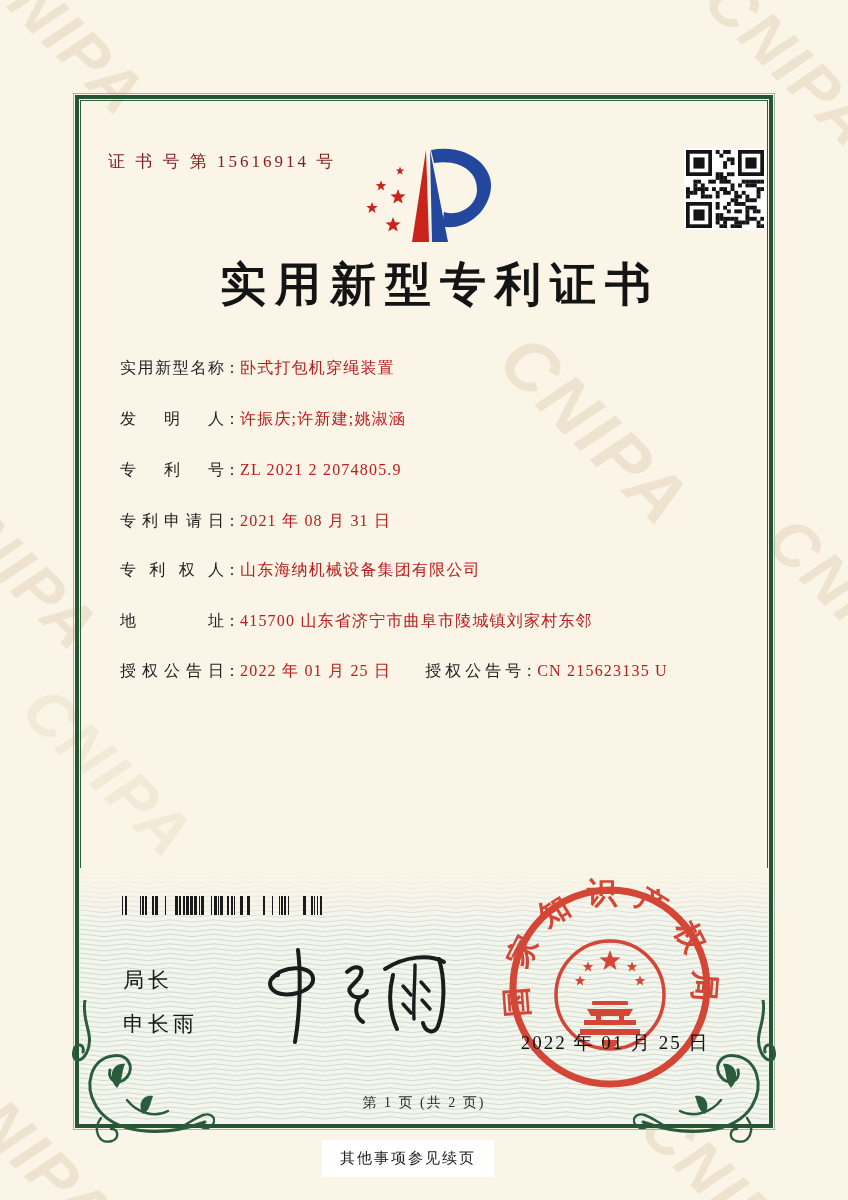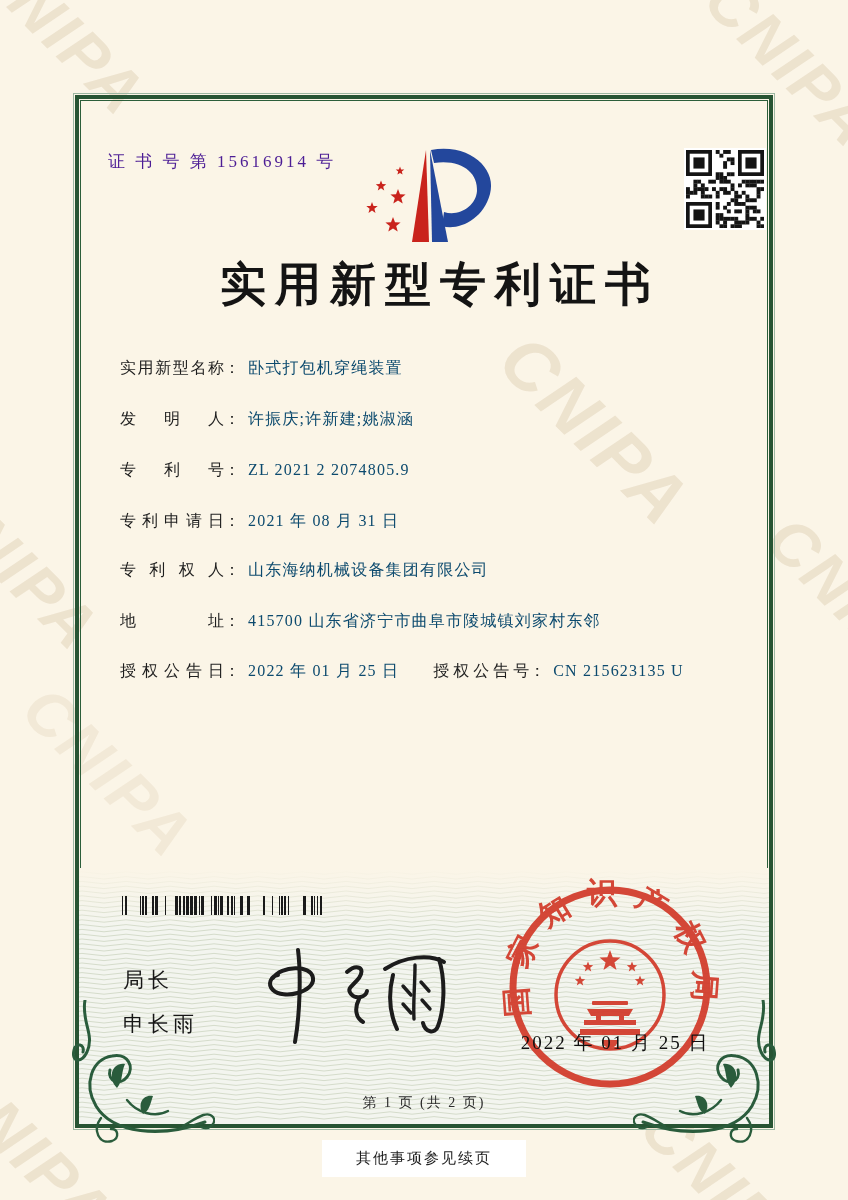--- a/index.html
+++ b/index.html
@@ -31,7 +31,7 @@
 
   
   .cert-no{position:absolute;left:108px;top:150px;font-size:17px;letter-spacing:3px;
-           color:#4c1d95;z-index:5;}
+           color:#7f1d1d;z-index:5;}
   .logo{position:absolute;left:356px;top:136px;z-index:5;}
   .qr{position:absolute;left:684px;top:148px;z-index:5;background:#fff;padding:2px;}
 

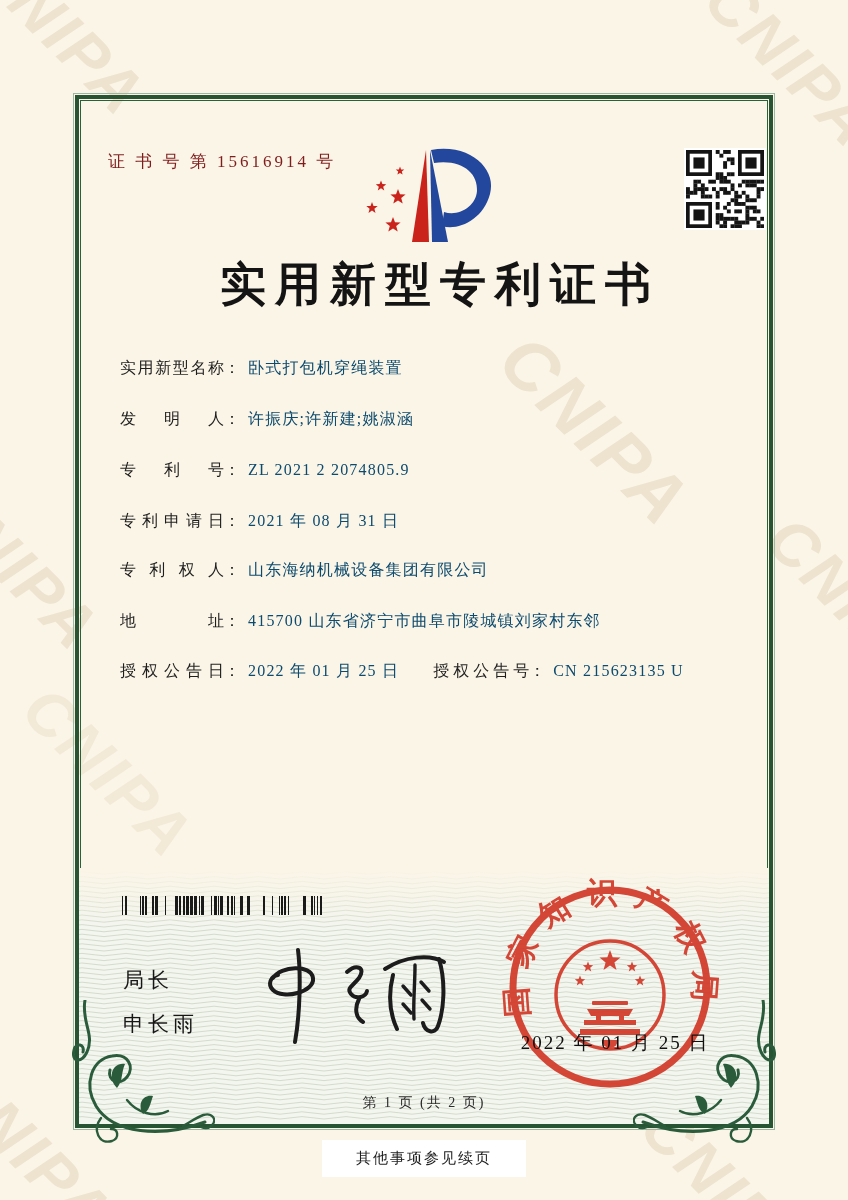--- a/index.html
+++ b/index.html
@@ -44,7 +44,7 @@
   .flabel{display:inline-block;width:104px;text-align:justify;text-align-last:justify;
           color:#1e1e1e;vertical-align:top;}
   .fcolon{display:inline-block;width:16px;color:#1e1e1e;}
-  .fvalue{display:inline-block;margin-left:8px;letter-spacing:1.2px;color:#0c4a6e;}
+  .fvalue{display:inline-block;letter-spacing:1.2px;color:#b91c1c;}
   .pair2{margin-left:34px;}
 
   

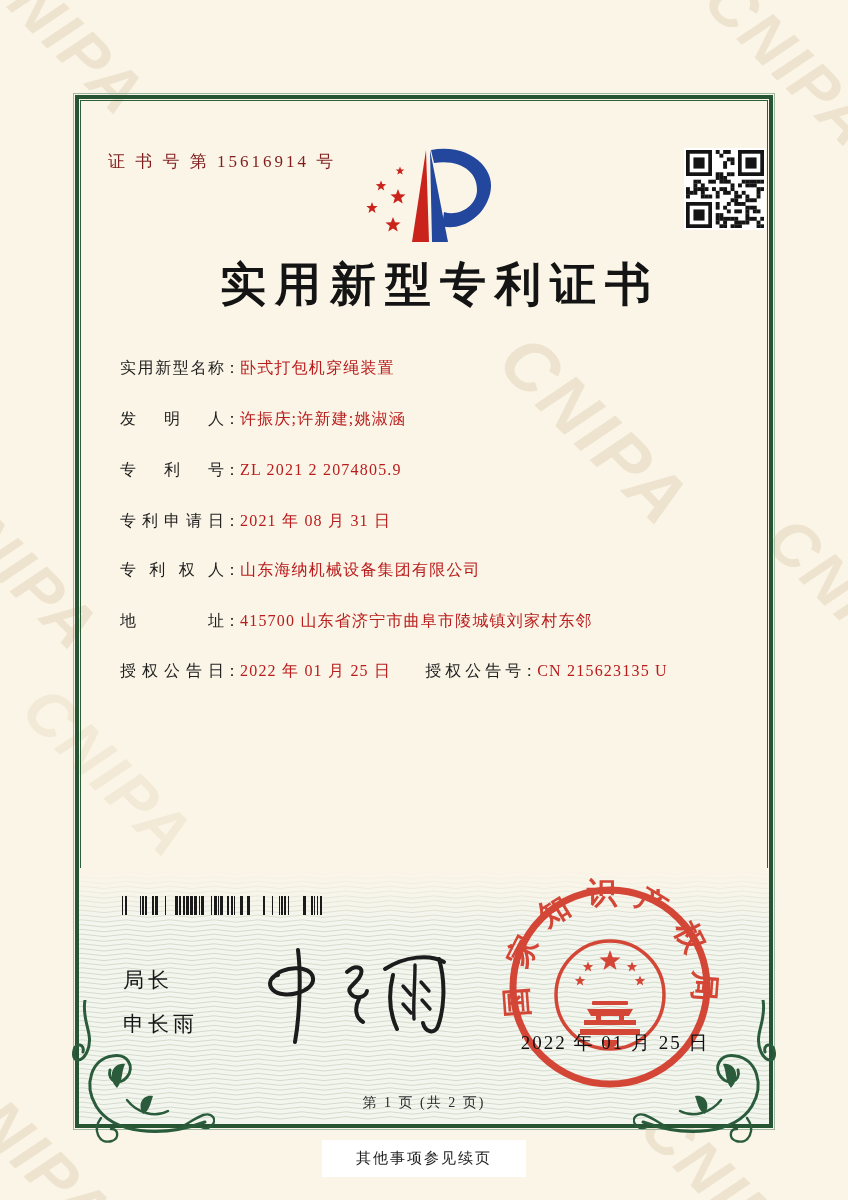--- a/index.html
+++ b/index.html
@@ -63,7 +63,7 @@
 
   .page-num{position:absolute;left:0;width:848px;top:1094px;text-align:center;
             font-size:14px;letter-spacing:2px;color:#2a2a2a;z-index:5;}
-  .cont-note{position:absolute;left:322px;top:1140px;width:204px;background:#ffffff;
+  .cont-note{position:absolute;left:322px;top:1140px;width:172px;background:#ffffff;
              text-align:center;padding:9px 0;font-size:15px;letter-spacing:2px;
              color:#1c1c1c;z-index:5;}
 </style>

